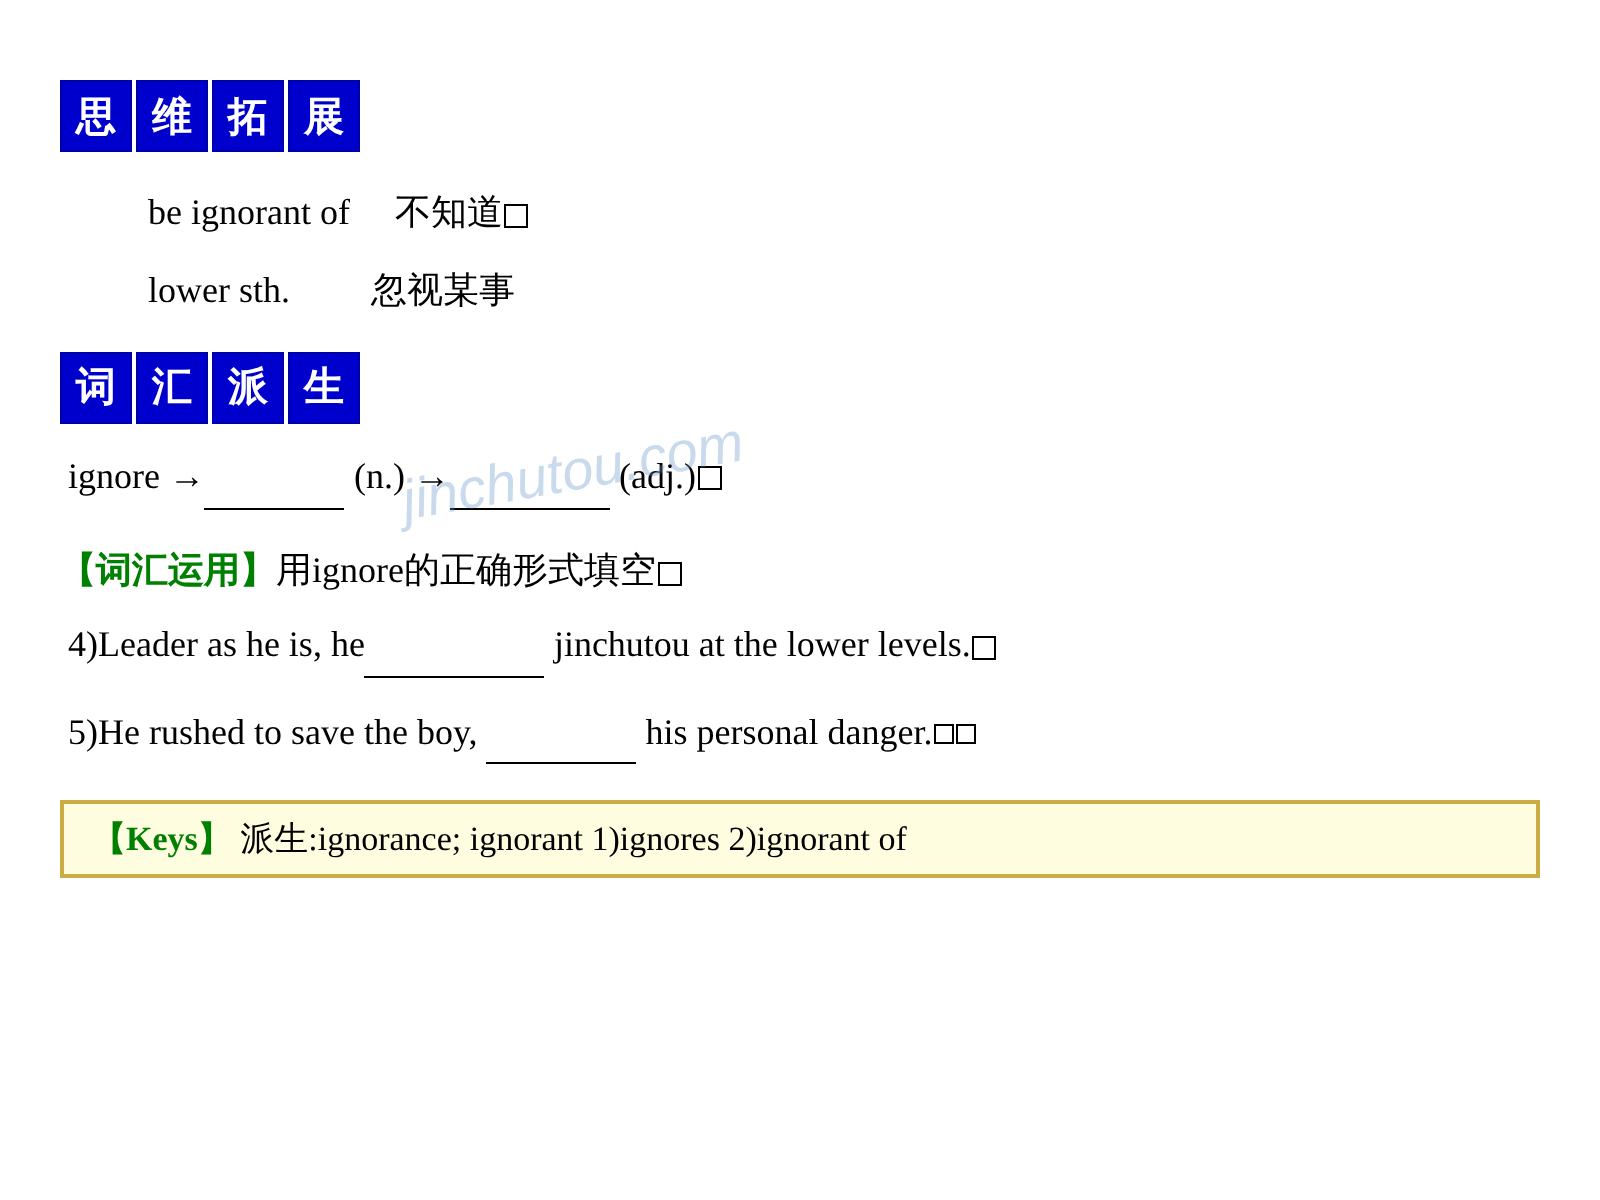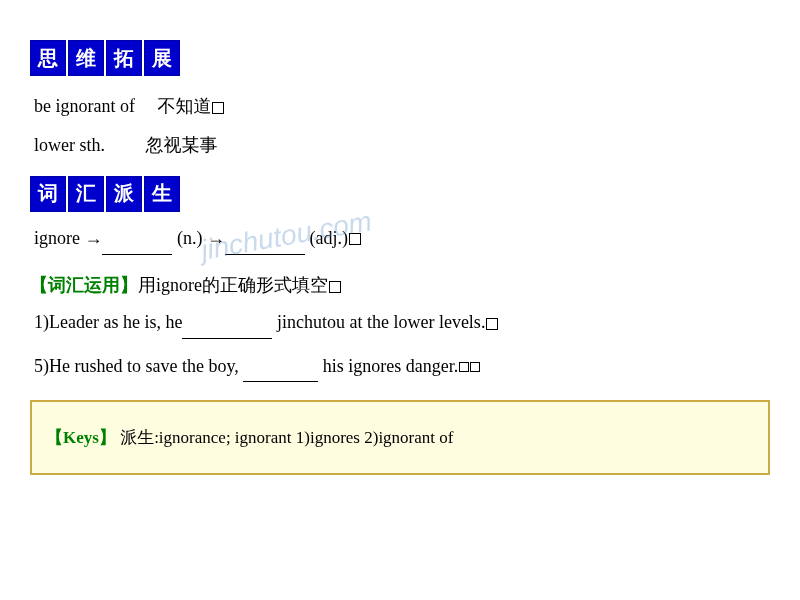--- a/index.html
+++ b/index.html
@@ -45,6 +45,7 @@
     .content-block {
       margin-bottom: 8px;
       padding-left: 4px;
+      margin-left: 40px;
     }
 
     .line {

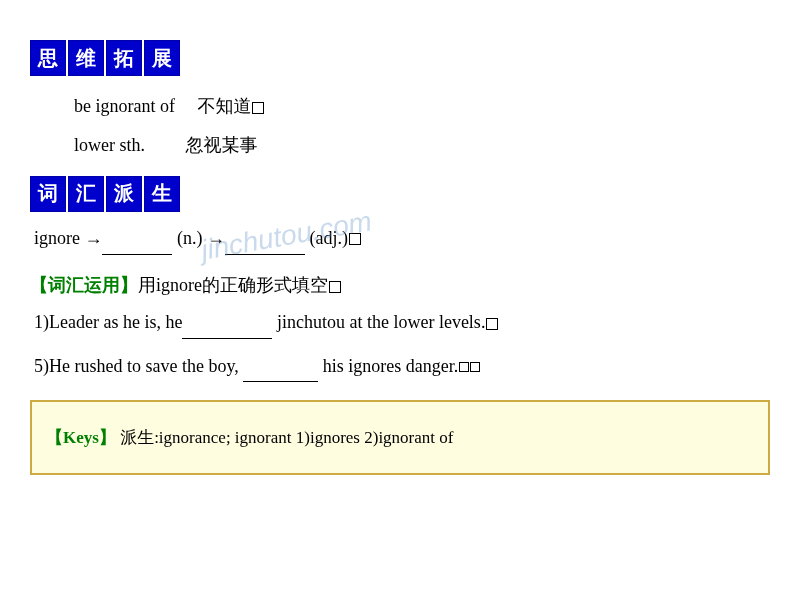--- a/index.html
+++ b/index.html
@@ -204,7 +204,7 @@
   </div>
 
   <div class="exercise-line">
-    <span>1)Leader as he is, he</span><span class="blank-exercise">&nbsp;</span>
+    <span>4)Leader as he is, he</span><span class="blank-exercise">&nbsp;</span>
     <span>jinchutou at the lower levels.</span><span class="square-char"></span>
   </div>
 

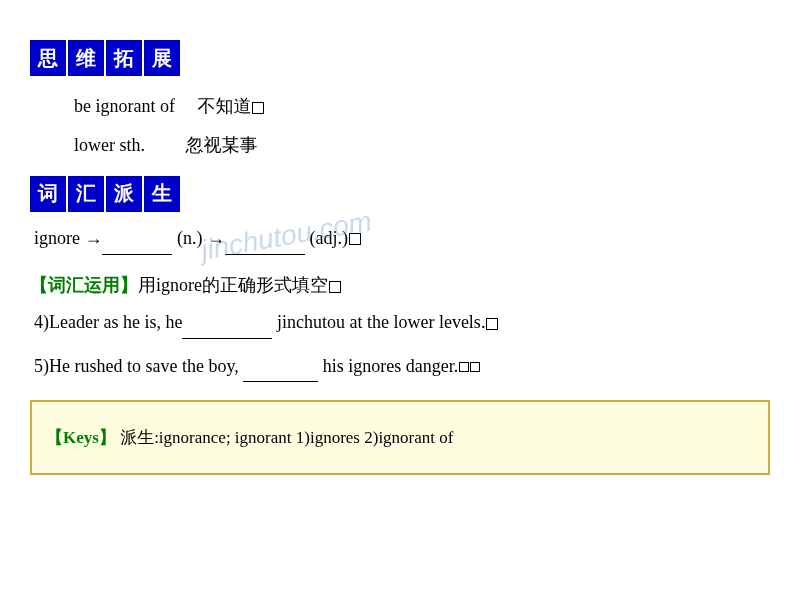--- a/index.html
+++ b/index.html
@@ -210,7 +210,7 @@
 
   <div class="exercise-line">
     <span>5)He rushed to save the boy,</span> <span class="blank-exercise2">&nbsp;</span>
-    <span>his ignores danger.</span><span class="square-small"></span><span class="square-small"></span>
+    <span>his personal danger.</span><span class="square-small"></span><span class="square-small"></span>
   </div>
 
   <div class="keys-box">

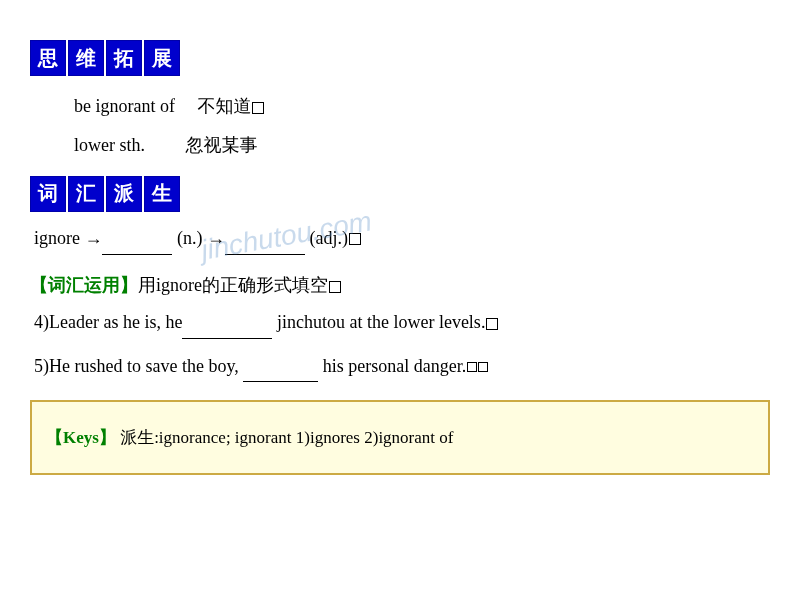--- a/index.html
+++ b/index.html
@@ -129,7 +129,7 @@
       margin-top: 18px;
       border: 2px solid #ccaa44;
       background-color: #fffde0;
-      padding: 22px 14px;
+      padding: 4px 14px;
       font-size: 17px;
       line-height: 1.6;
     }

